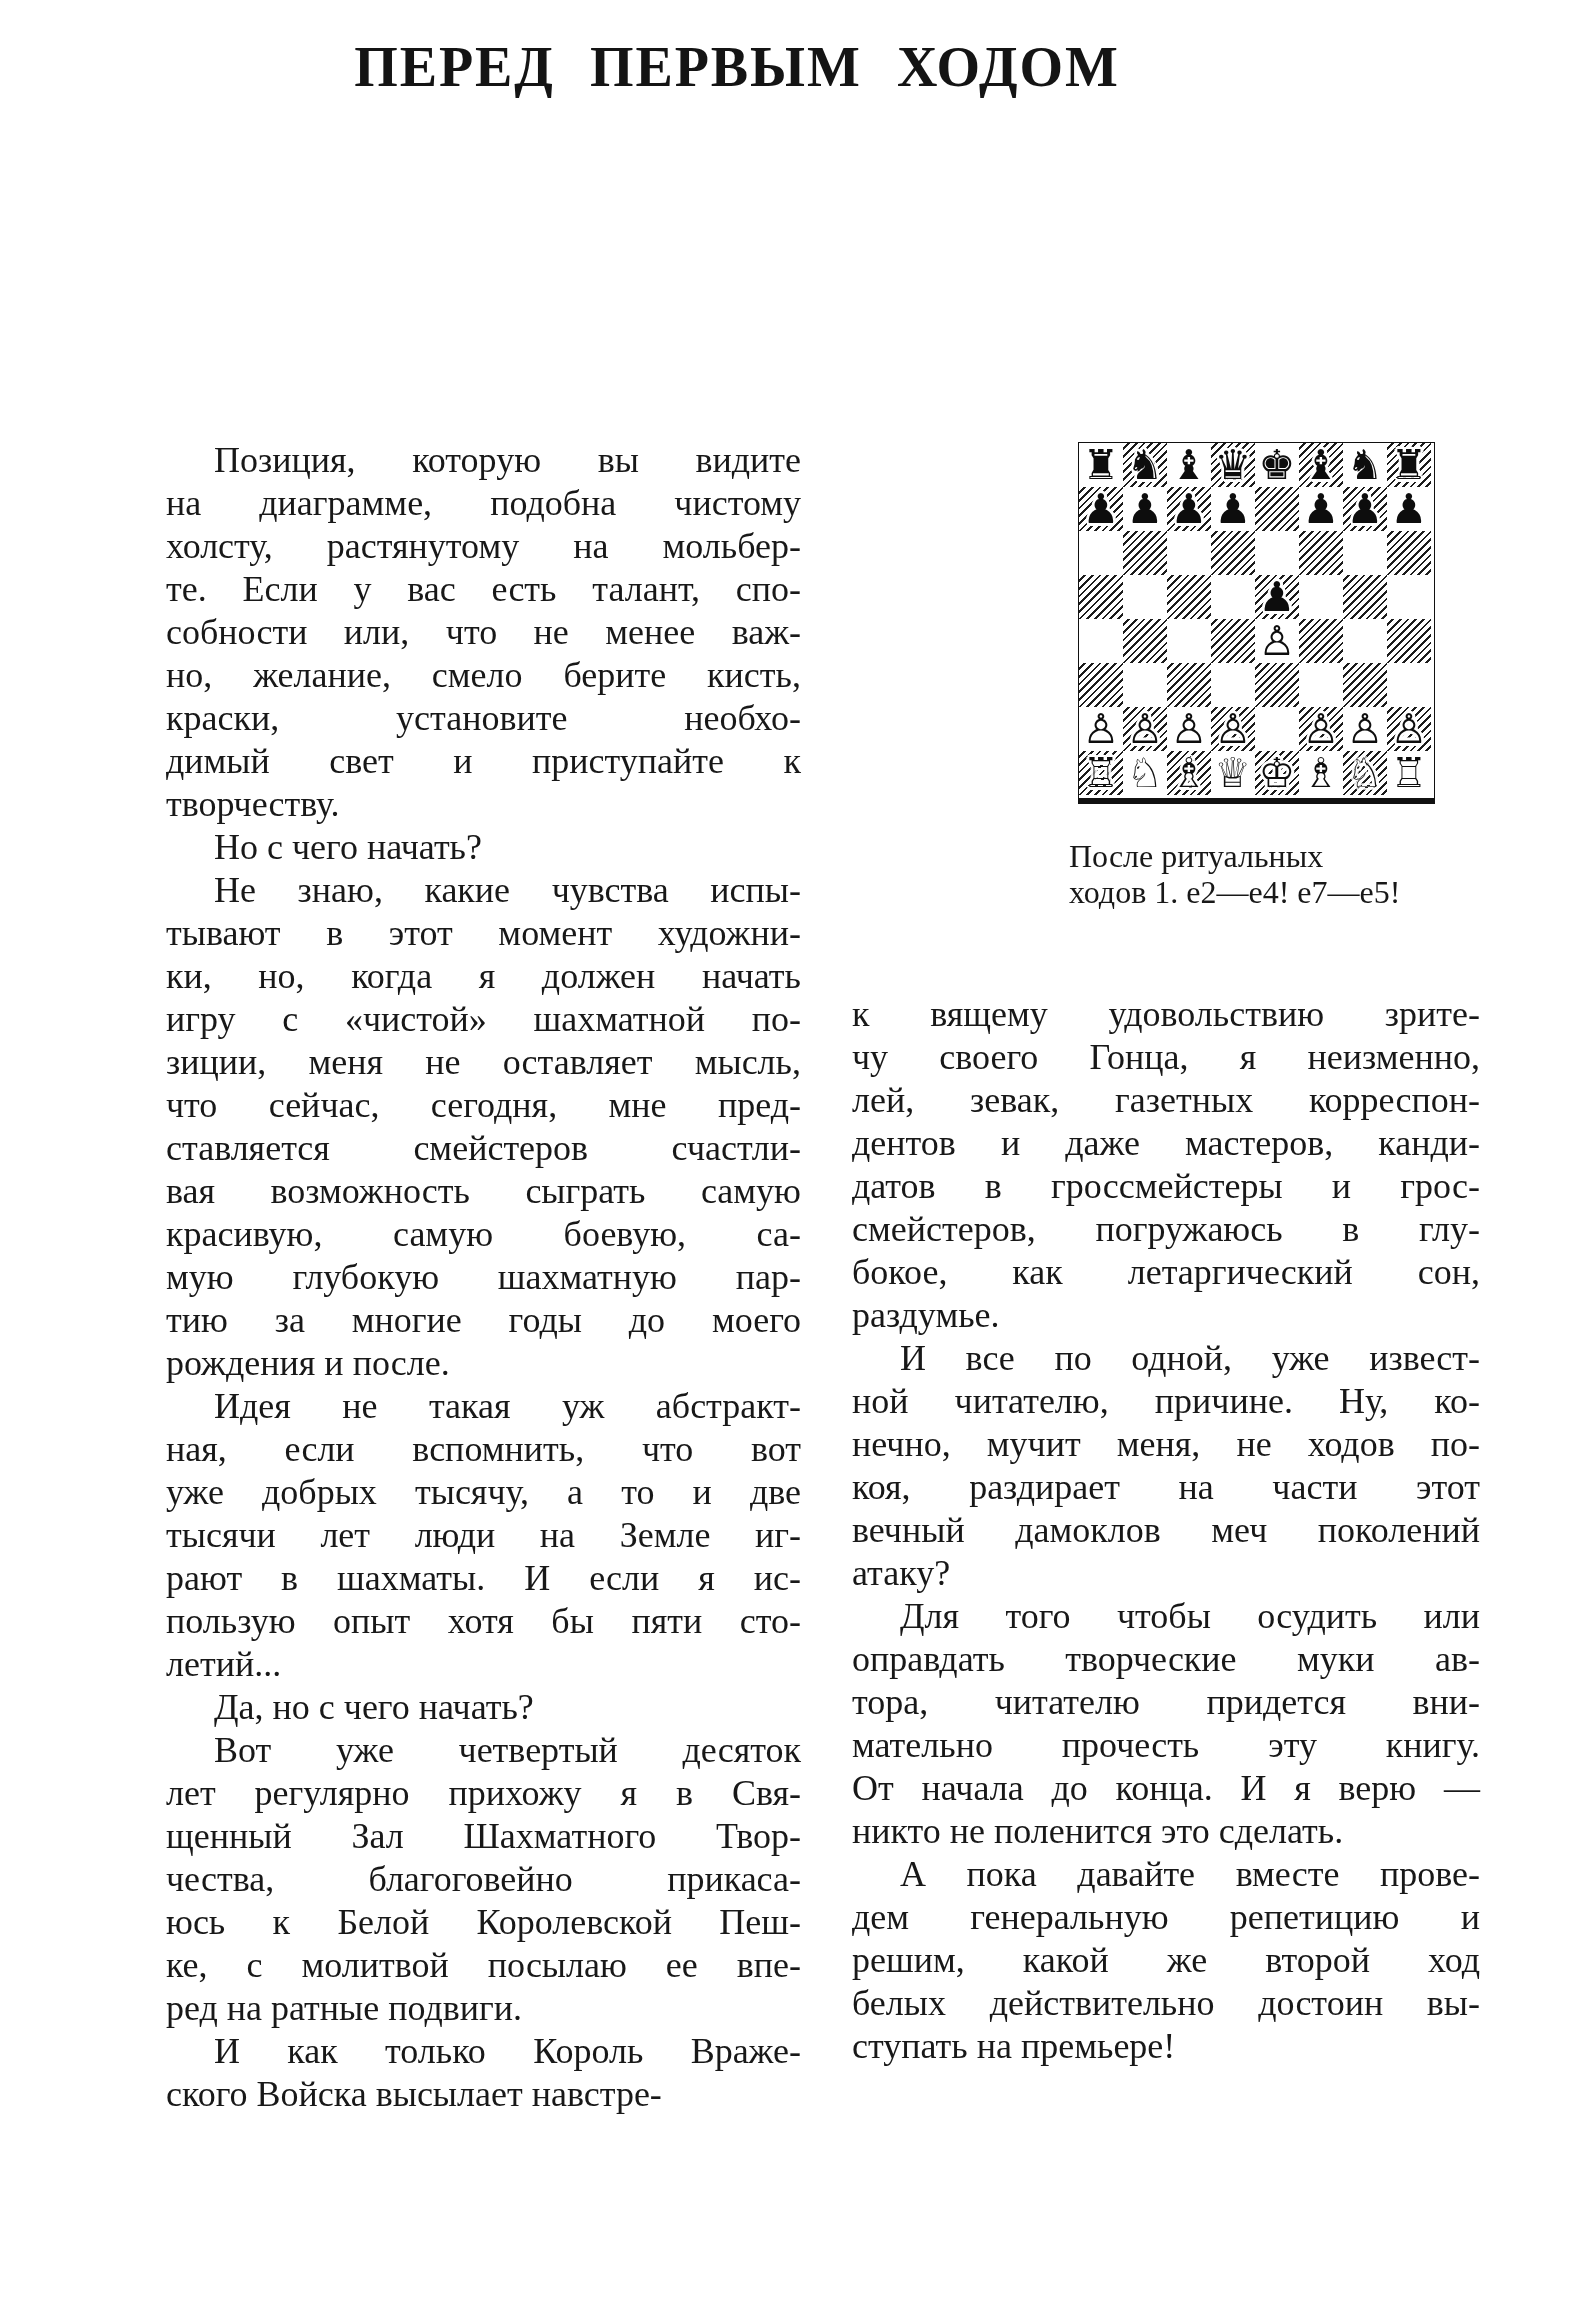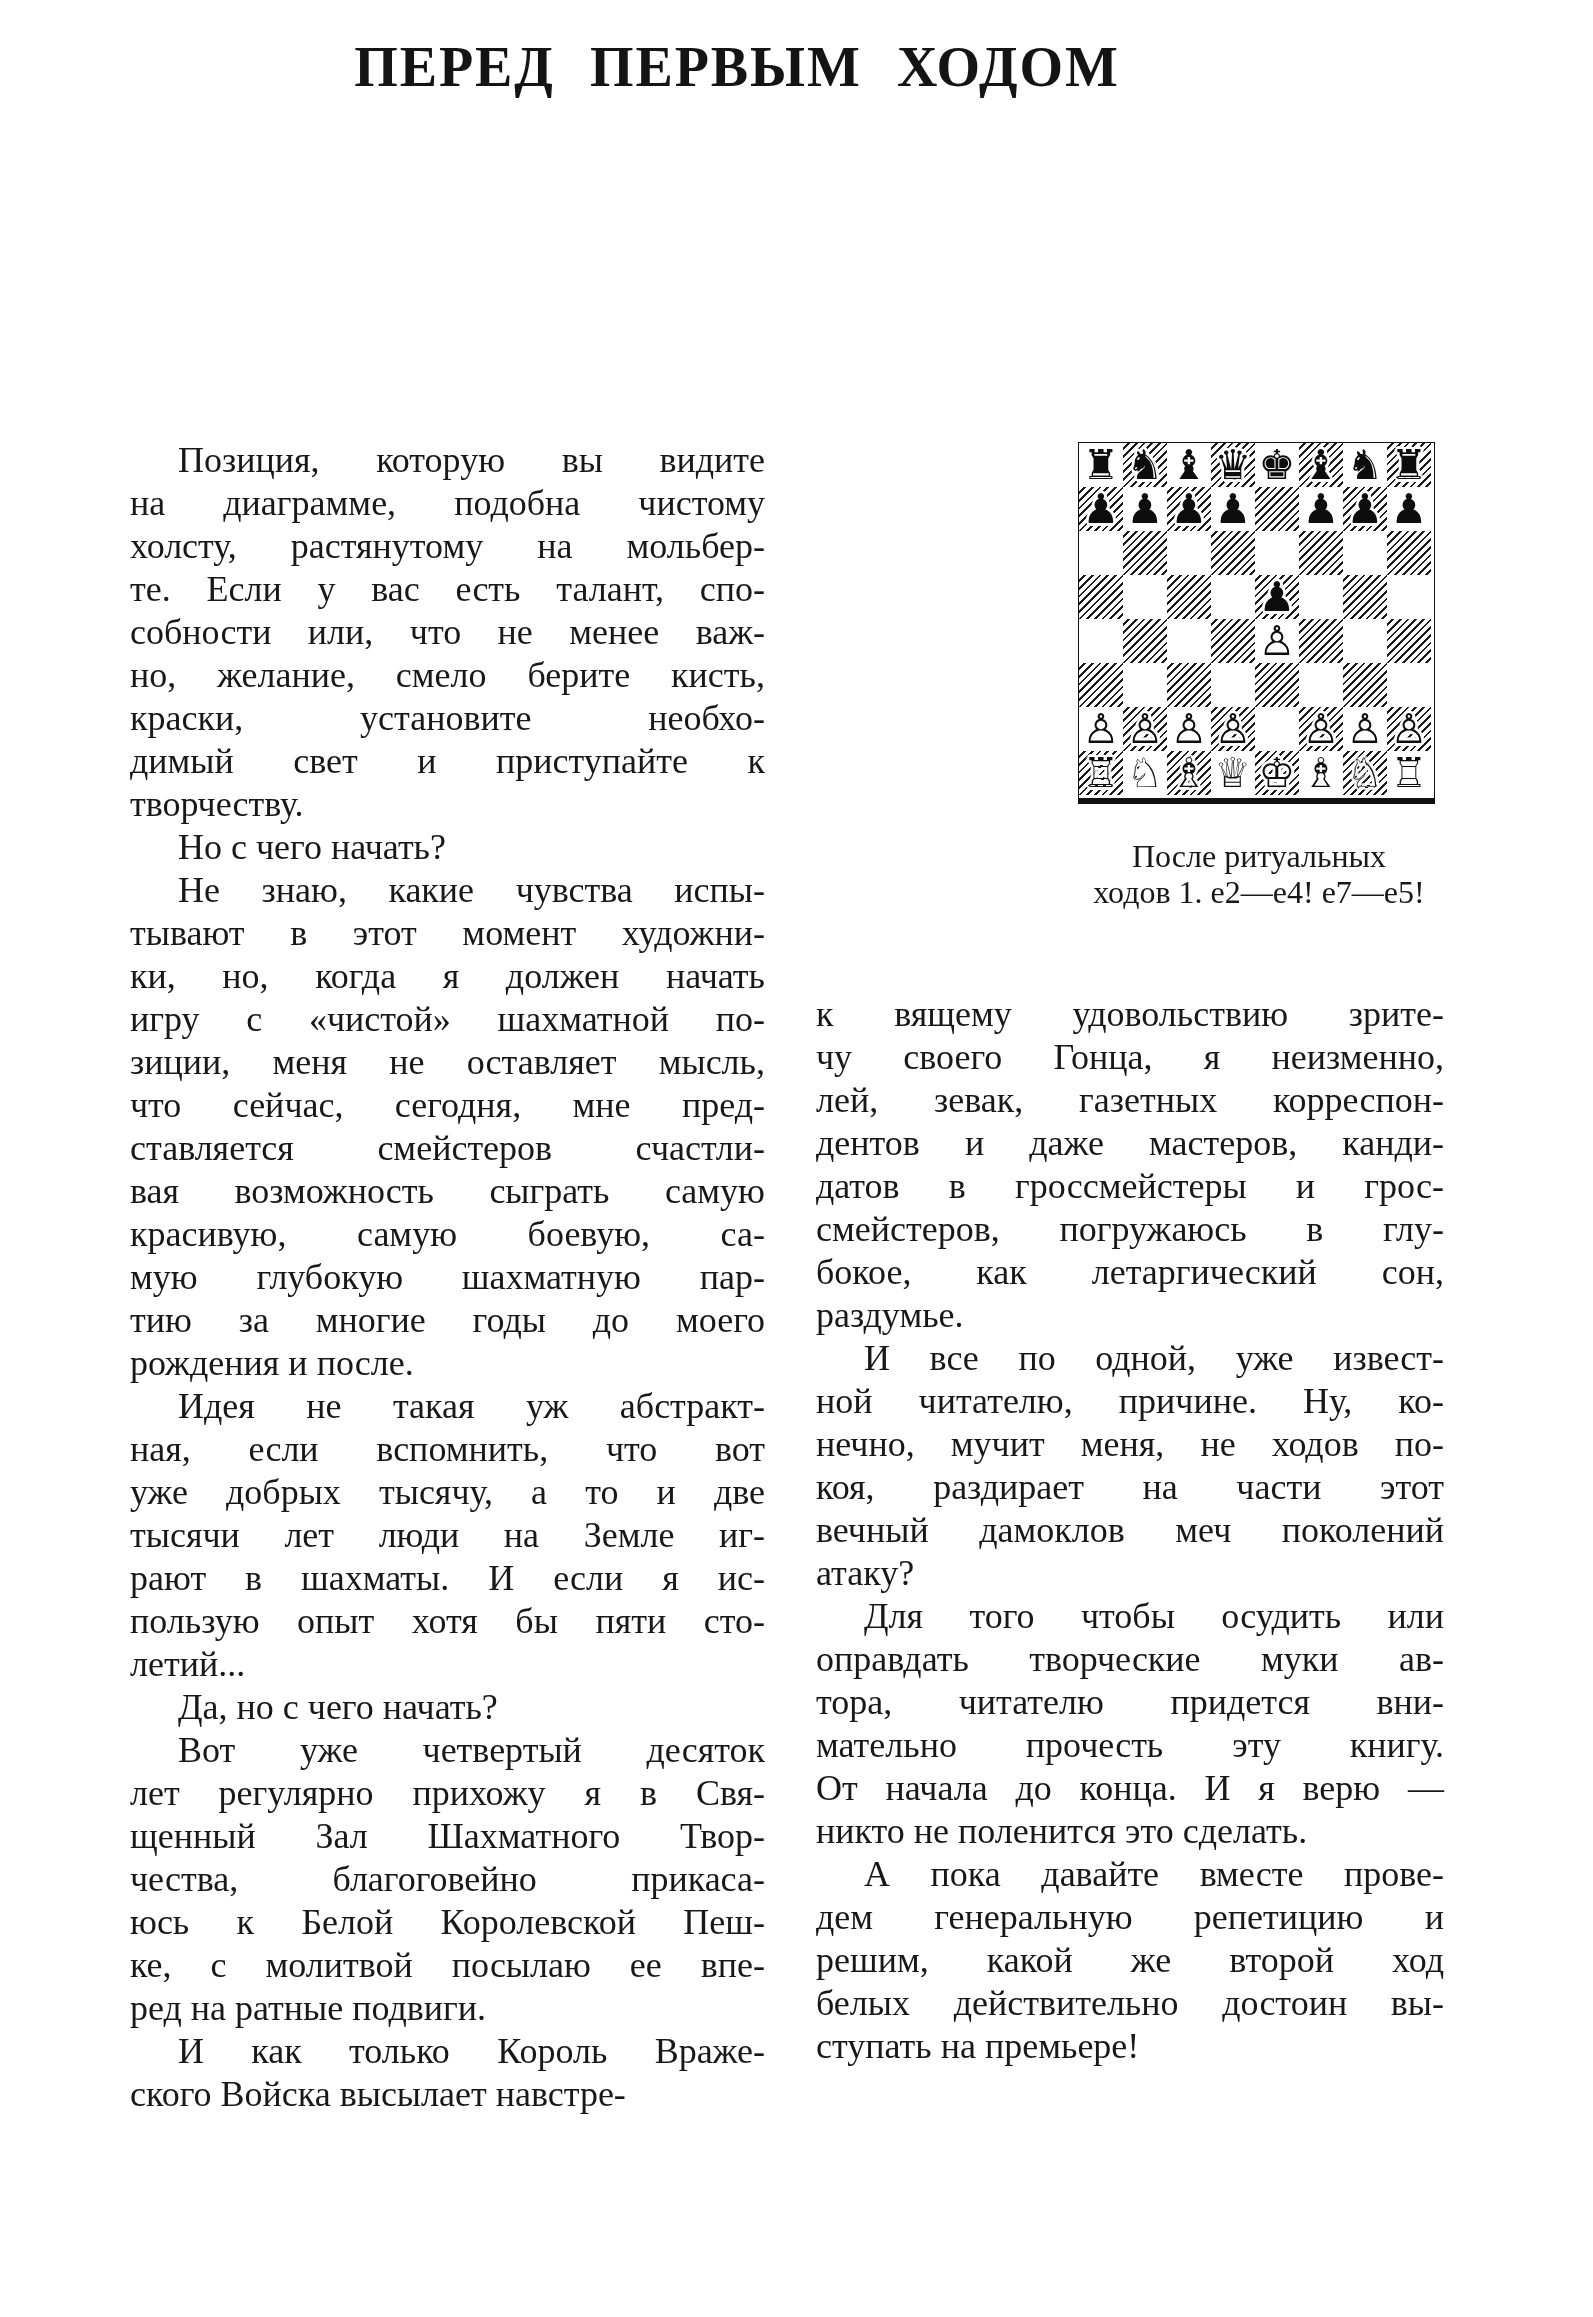--- a/index.html
+++ b/index.html
@@ -24,6 +24,7 @@
   }
   .text-column {
     position: absolute;
+    margin-left: 36px;
   }
   #col-left  { left: 130px; top: 439px; width: 635px; }
   #col-right { left: 816px; top: 993px; width: 628px; }

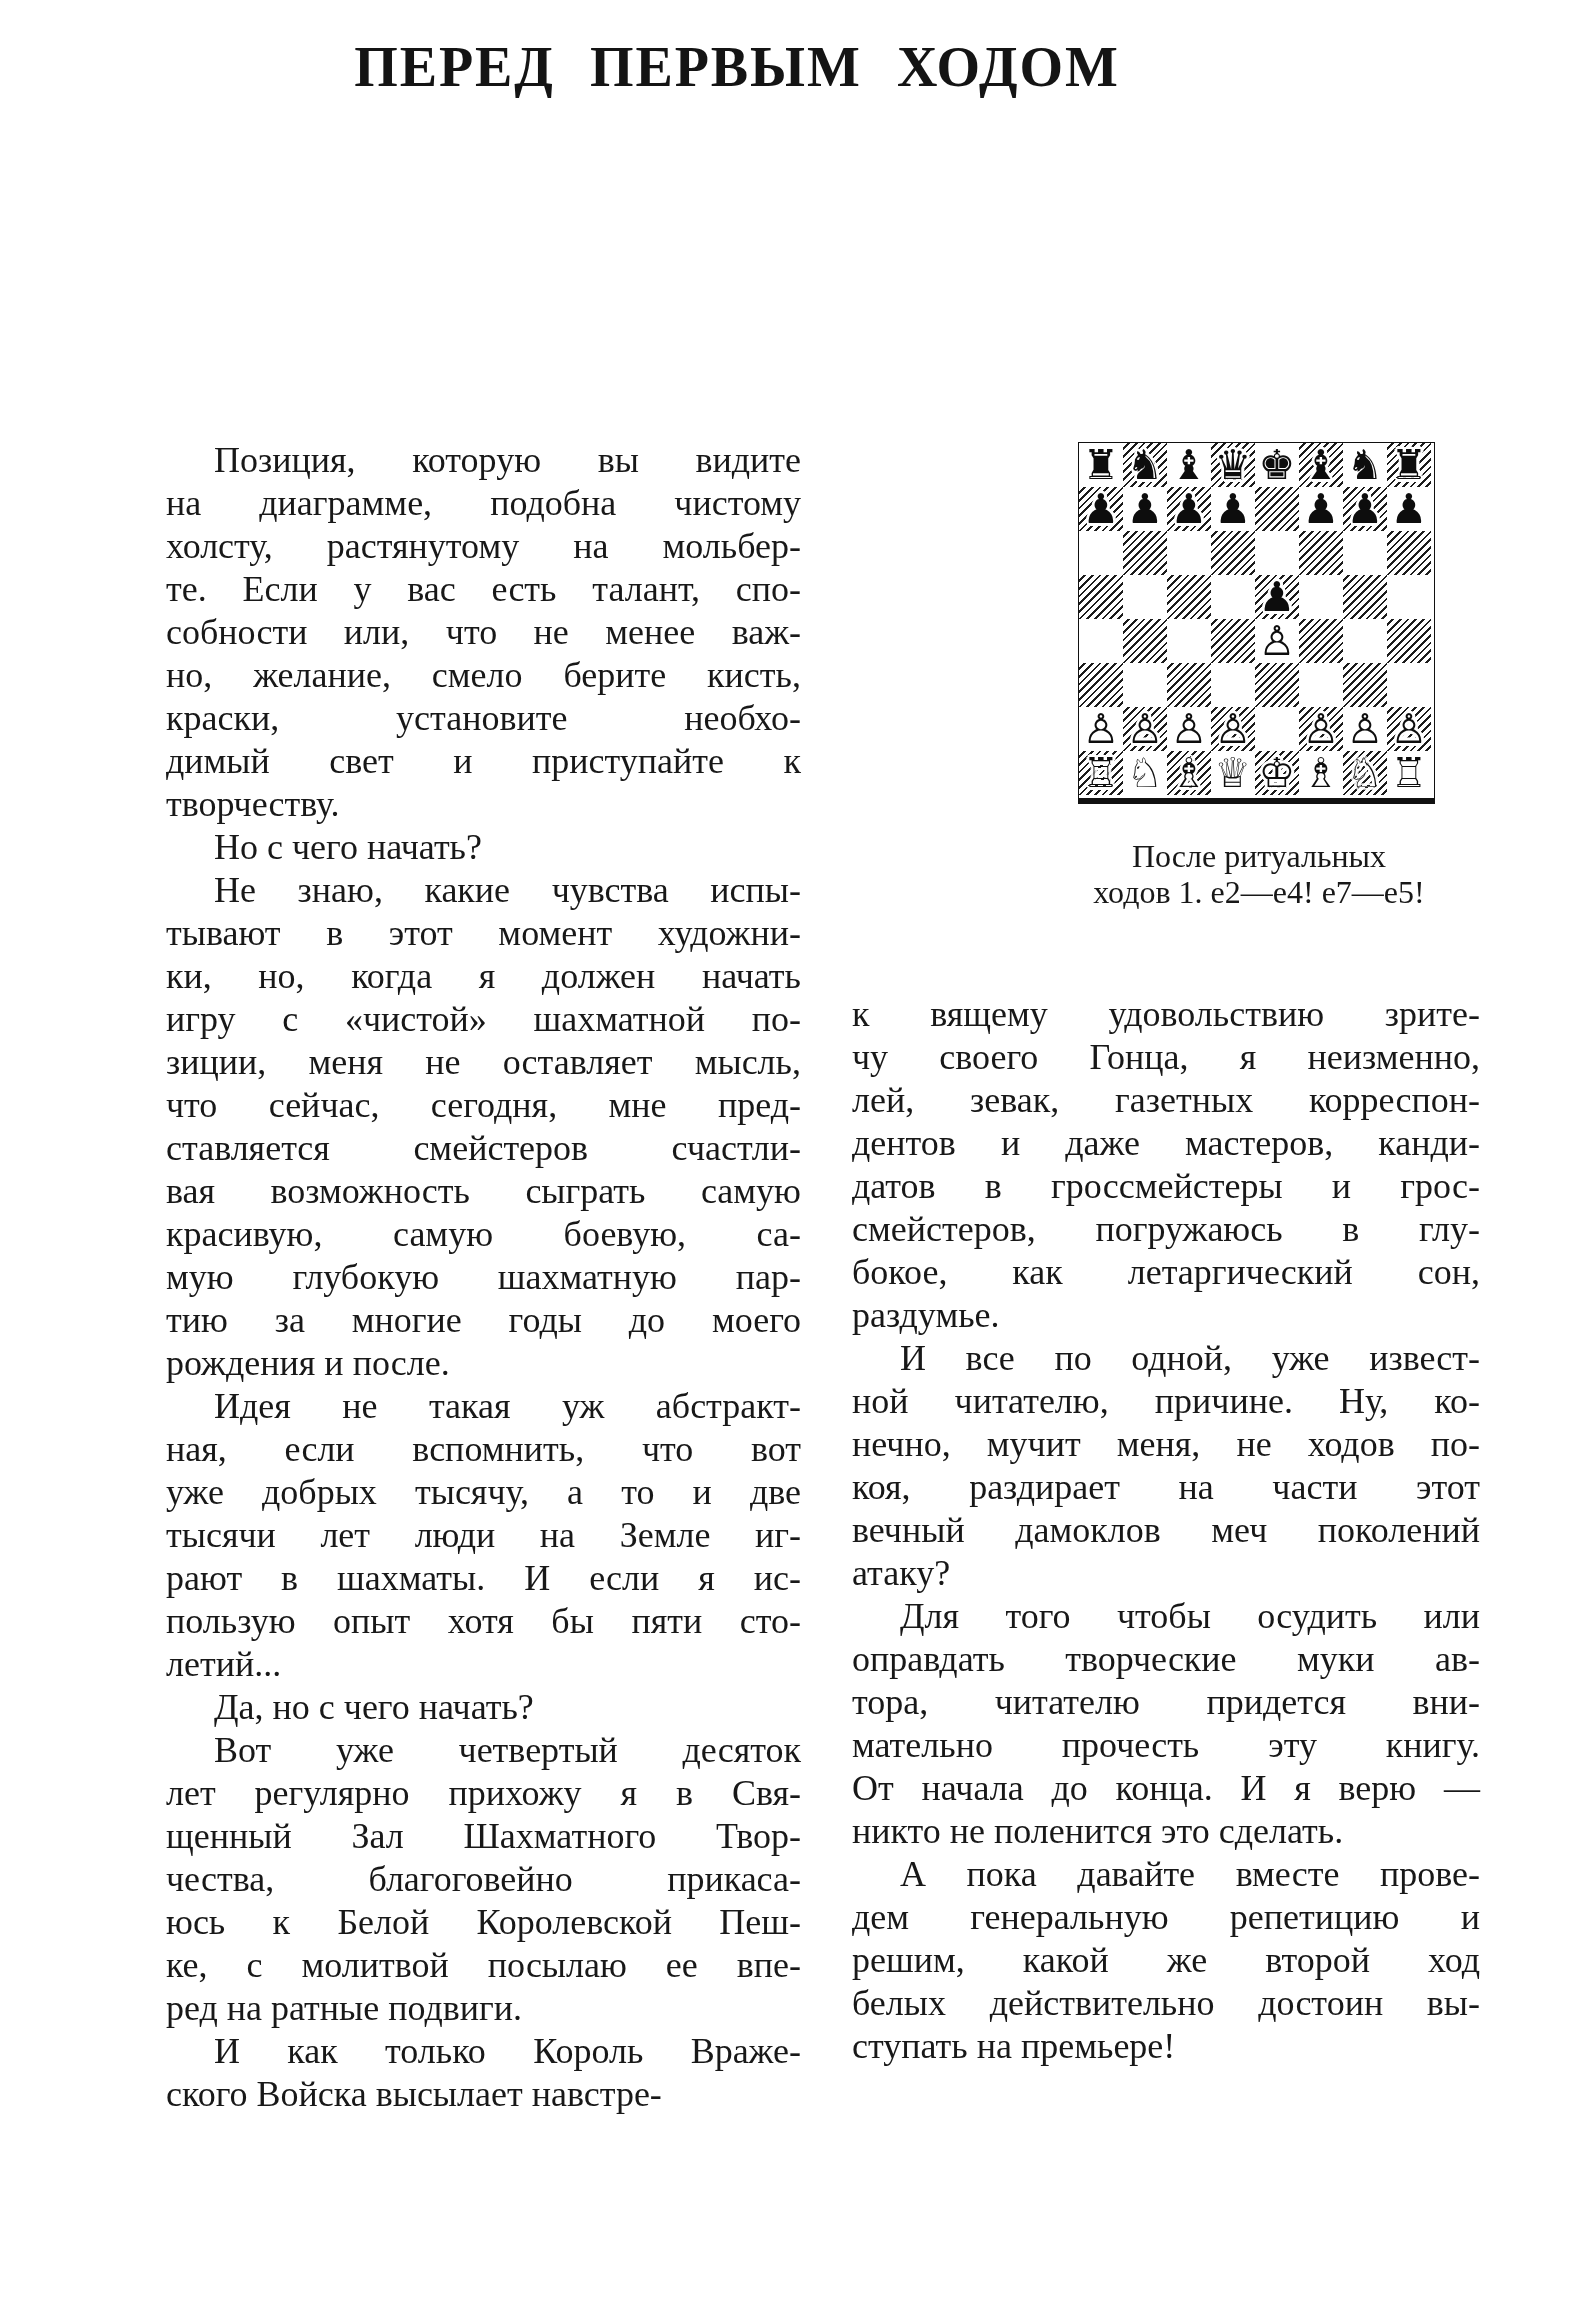--- a/index.html
+++ b/index.html
@@ -77,7 +77,7 @@
     position: absolute;
     left: 1069px; top: 838px;
     width: 380px;
-    text-align: center;
+    text-align: left;
     font-size: 32px;
     line-height: 36px;
     color: #181818;

